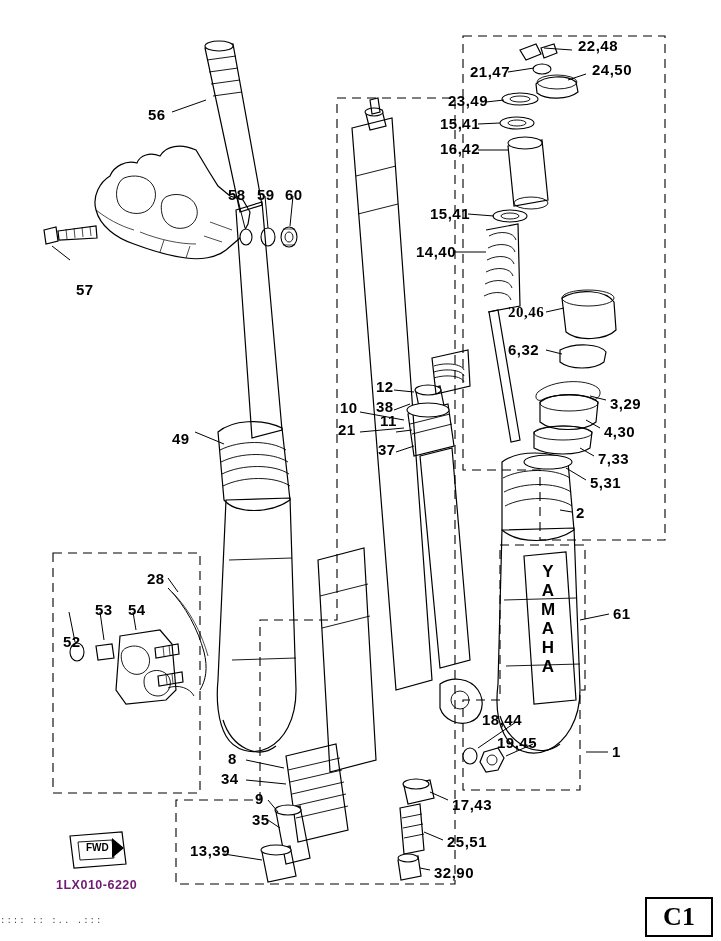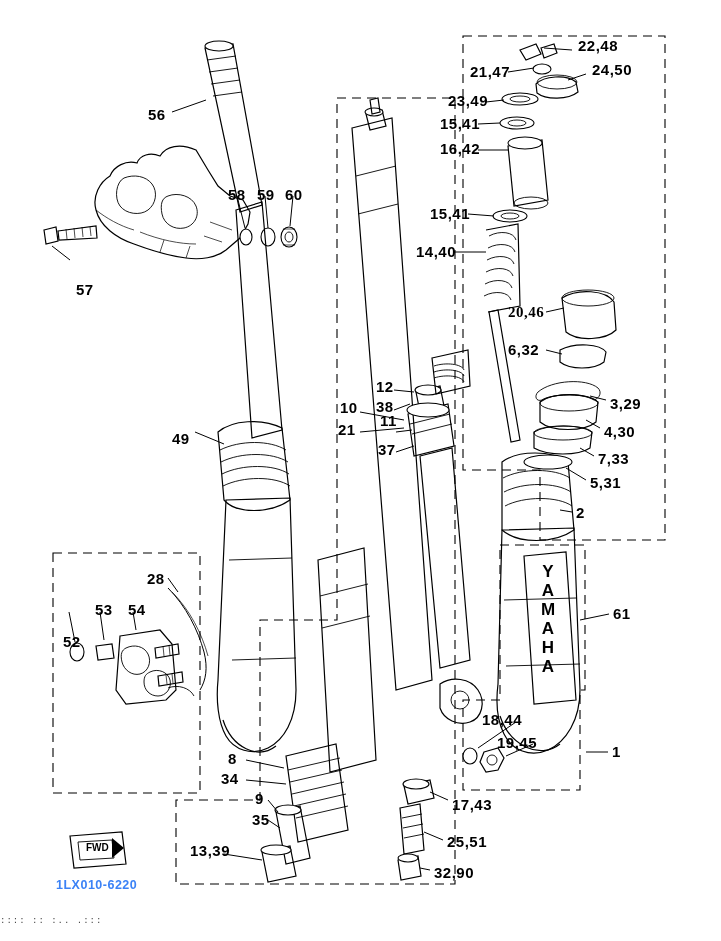--- a/index.html
+++ b/index.html
@@ -43,7 +43,7 @@
     font-size: 12.5px;
     font-weight: bold;
     letter-spacing: 0.5px;
-    color: #3b82f6;
+    color: #701a75;
   }
   .page-tag {
     position: absolute;

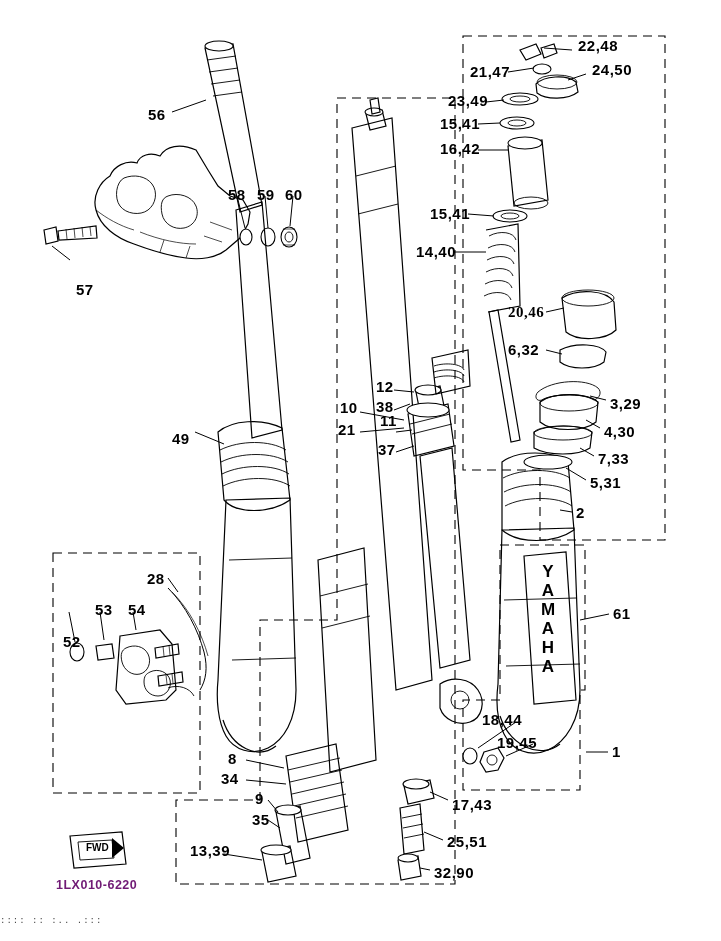--- a/index.html
+++ b/index.html
@@ -403,6 +403,7 @@
 
   <div class="dither">:::: ::  :.. .:::</div>
 
+  <div class="page-tag">C1</div>
 </div>
 
 </body></html>

